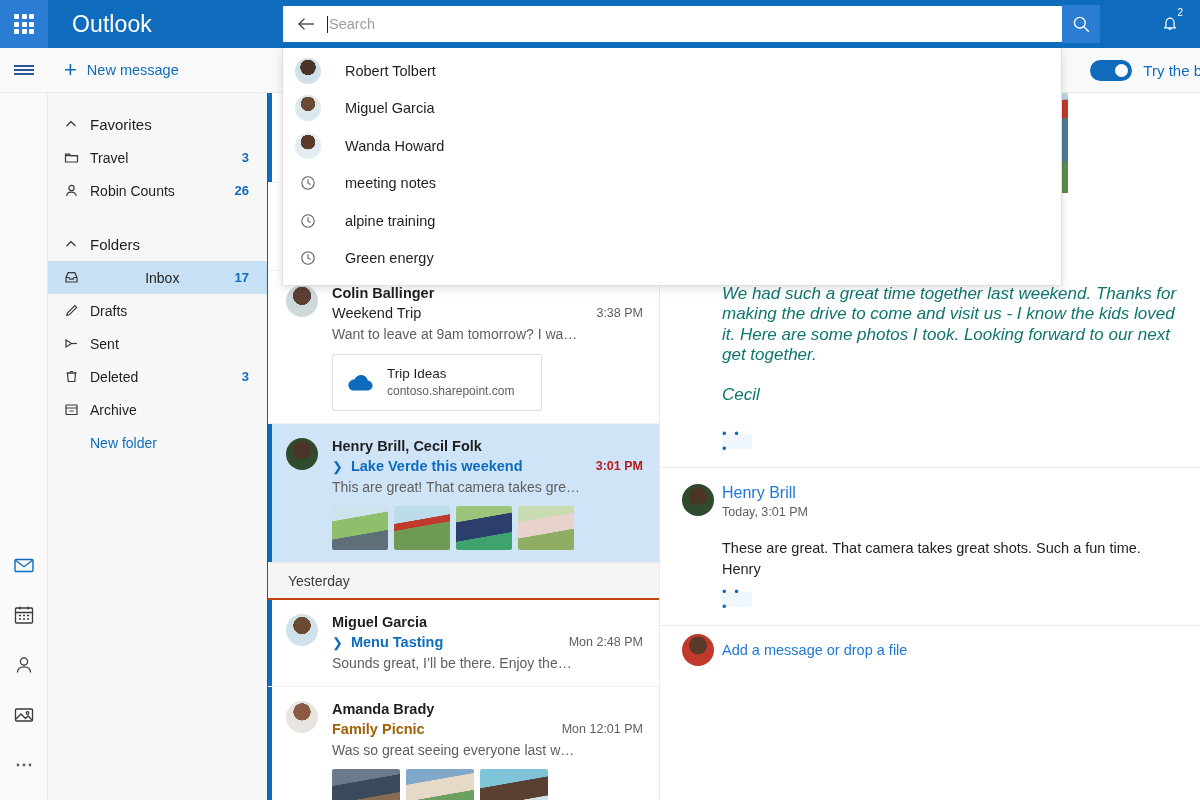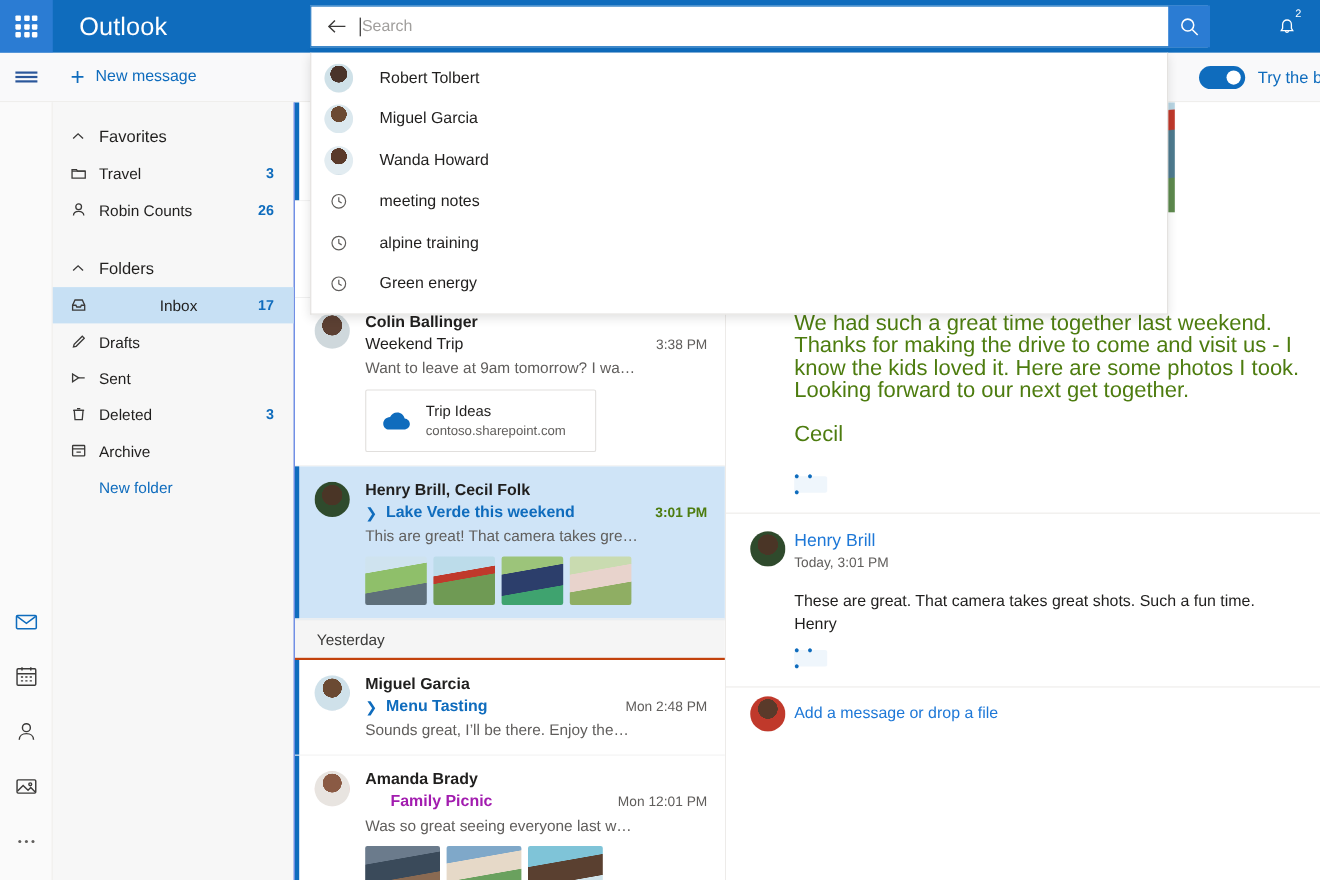--- a/index.html
+++ b/index.html
@@ -192,7 +192,7 @@
     font-size: 13.5px; color: #444; cursor: pointer;
   }
   .rd-attach .cd { margin-right: 10px; color: #605e5c; }
-  .rd-text { padding: 22px 8px 0 62px; font-size: 20px; line-height: 20.5px; color: #4d7c0f; }
+  .rd-text { padding: 22px 8px 0 62px; font-size: 17px; line-height: 20.5px; color: #0f766e; font-style: italic; }
   .rd-text p { margin-bottom: 19px; }
   .dots {
     display: inline-flex; align-items: center; justify-content: center;

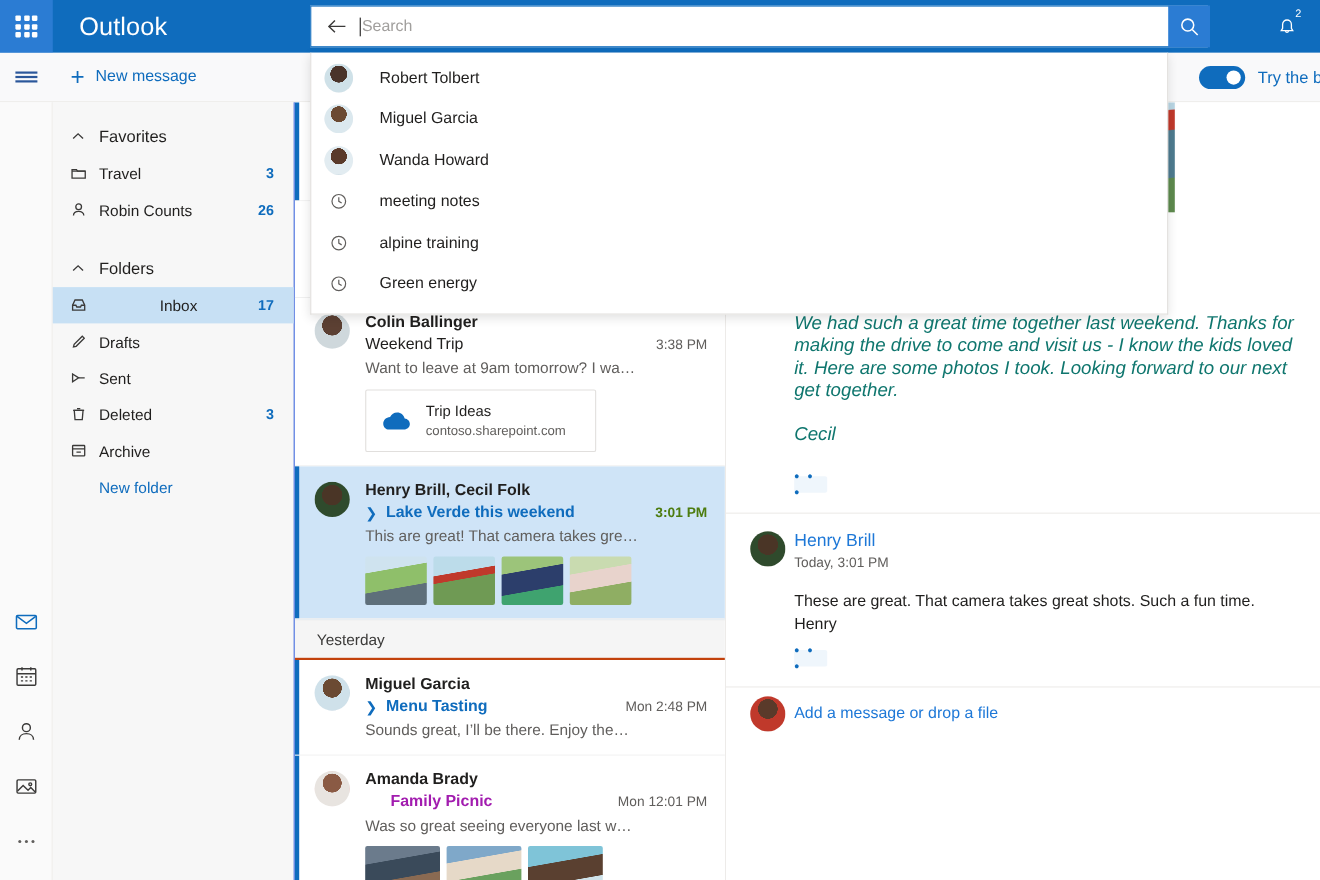--- a/index.html
+++ b/index.html
@@ -163,7 +163,7 @@
   .msg-subj.bluebold { color: #a21caf; font-weight: 700; margin-left: 23px; }
   .msg-chev { color: #0f6cbd; margin-right: 8px; font-size: 13px; }
   .msg-time { font-size: 12.5px; color: #605e5c; white-space: nowrap; padding-left: 8px; }
-  .msg-time.sel { color: #4d7c0f; font-weight: 700; }
+  .msg-time.sel { color: #b91c1c; font-weight: 700; }
   .msg-prev { font-size: 14px; color: #605e5c; line-height: 21px; white-space: nowrap; overflow: hidden; }
   .msg-thumbs { display: flex; gap: 6px; margin-top: 8px; }
   .thumb { width: 56px; height: 44px; border-radius: 2px; background-size: cover; background-position: center; }

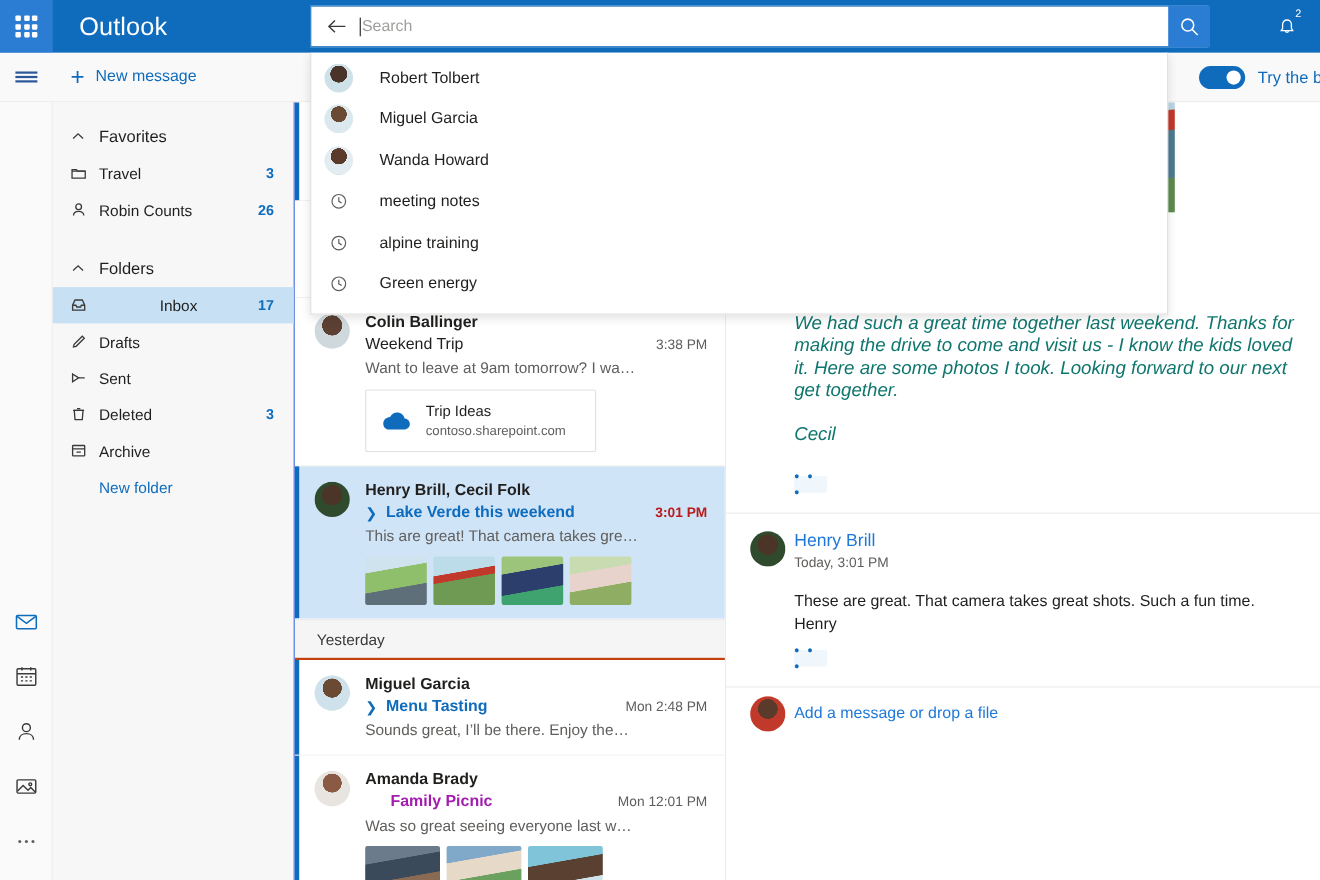--- a/index.html
+++ b/index.html
@@ -160,7 +160,7 @@
   .msg-line2 { display: flex; align-items: flex-end; line-height: 21px; }
   .msg-subj { font-size: 14.5px; color: #201f1e; flex: 1; }
   .msg-subj.link { color: #0f6cbd; font-weight: 700; }
-  .msg-subj.bluebold { color: #a21caf; font-weight: 700; margin-left: 23px; }
+  .msg-subj.bluebold { color: #a16207; font-weight: 700; }
   .msg-chev { color: #0f6cbd; margin-right: 8px; font-size: 13px; }
   .msg-time { font-size: 12.5px; color: #605e5c; white-space: nowrap; padding-left: 8px; }
   .msg-time.sel { color: #b91c1c; font-weight: 700; }

